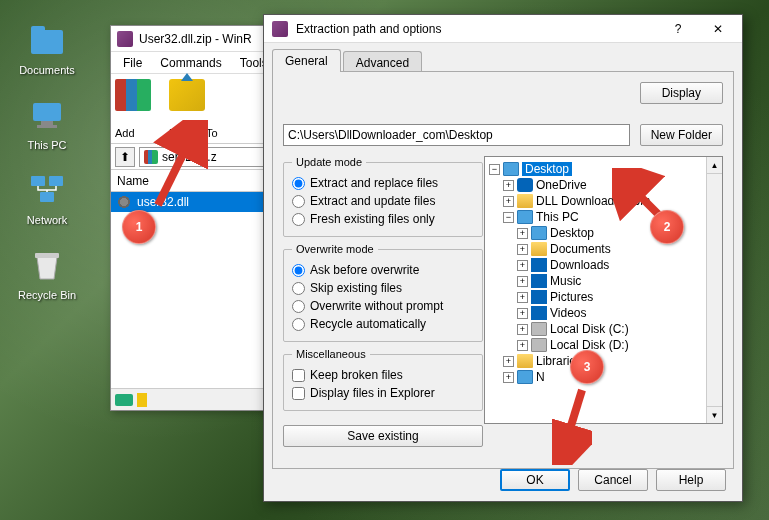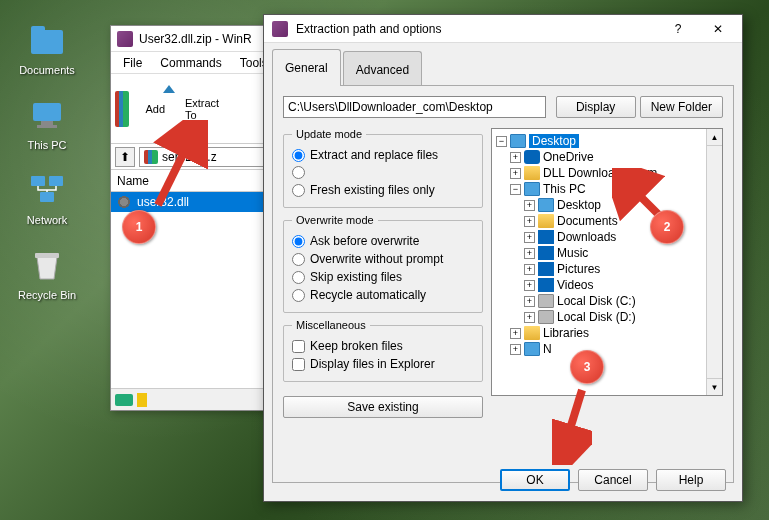--- a/index.html
+++ b/index.html
@@ -35,7 +35,7 @@
 .dlg-title .spacer{flex:1}
 .dlg-title .tbtn{width:32px;height:24px;display:flex;align-items:center;justify-content:center;font-size:14px}
 .tabs{display:flex;padding:6px 8px 0;gap:2px}
-.tab{padding:11px 12px;border:1px solid #aaa;border-bottom:none;background:#f0f0f0;border-radius:3px 3px 0 0;position:relative}
+.tab{padding:4px 12px;border:1px solid #aaa;border-bottom:none;background:#f0f0f0;border-radius:3px 3px 0 0;position:relative}
 .tab.active{background:#f0f0f0;z-index:2}
 .tab:not(.active){background:#e0e0e0;top:2px}
 .tab-panel{margin:0 8px 8px;border:1px solid #aaa;padding:10px;background:#f0f0f0;height:398px;position:relative;margin-top:-1px}

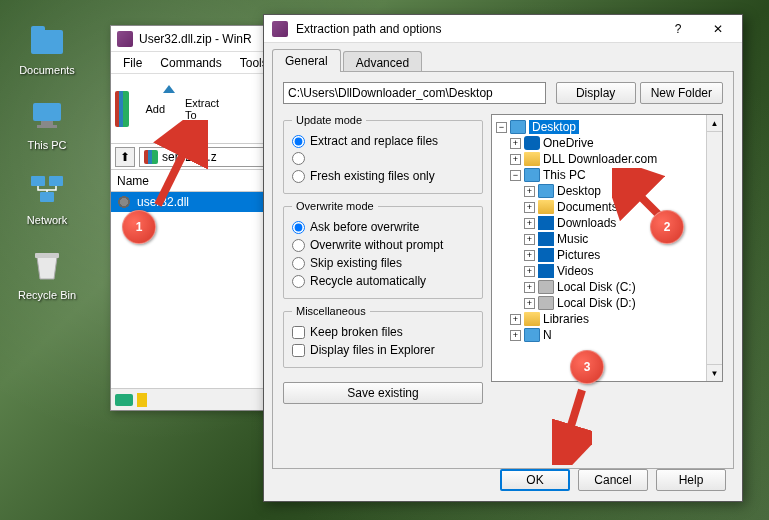--- a/index.html
+++ b/index.html
@@ -43,7 +43,7 @@
 .top-left{flex:1}
 .top-left label{display:block;margin-bottom:3px}
 .dest-input{width:100%;height:22px;border:1px solid #888;background:#fff;padding:0 4px}
-.top-btns{display:flex;flex-direction:row;gap:4px}
+.top-btns{display:flex;flex-direction:column;gap:20px}
 .btn{height:22px;min-width:80px;border:1px solid #999;background:linear-gradient(#fdfdfd,#e8e8e8);padding:0 10px;display:inline-flex;align-items:center;justify-content:center;border-radius:2px}
 .btn.primary{border:2px solid #0078d7}
 .mid-row{display:flex;gap:8px}

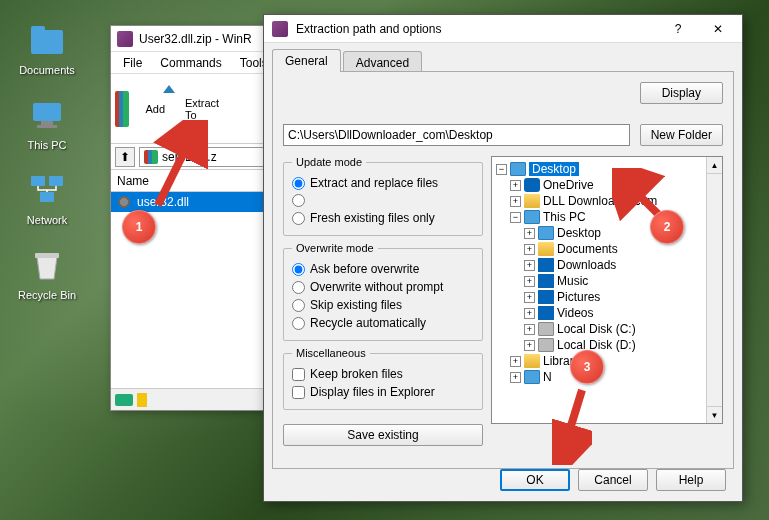--- a/index.html
+++ b/index.html
@@ -14,7 +14,7 @@
 .menubar{height:22px;display:flex;align-items:center;padding:0 4px;gap:2px;border-bottom:1px solid #ddd}
 .menubar span{padding:2px 8px}
 .toolbar{height:70px;display:flex;align-items:center;padding:4px;gap:4px;border-bottom:1px solid #ccc}
-.tb-btn{width:50px;height:60px;display:flex;flex-direction:row;align-items:center;justify-content:center;gap:16px}
+.tb-btn{width:50px;height:60px;display:flex;flex-direction:column;align-items:flex-start;justify-content:center;gap:16px}
 .tb-btn .tbi{width:36px;height:36px}
 .tb-btn span{font-size:11px}
 .books-icon{background:linear-gradient(90deg,#c0392b 0%,#c0392b 30%,#2980b9 30%,#2980b9 60%,#27ae60 60%,#27ae60 100%);border-radius:2px}

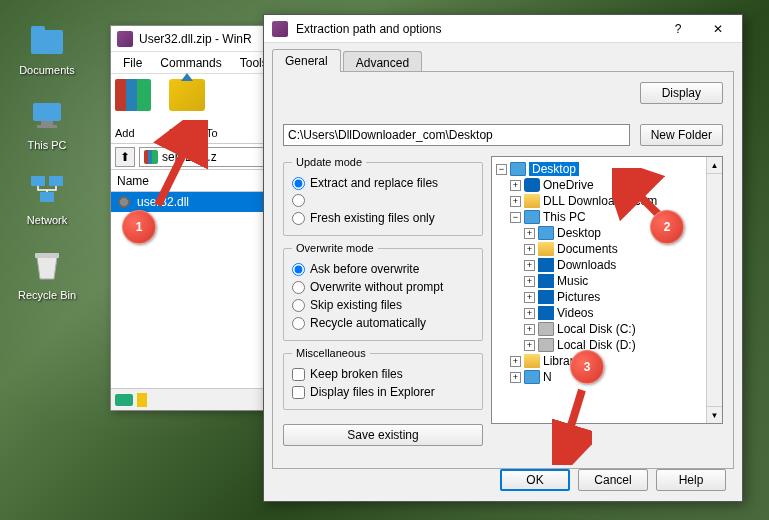--- a/index.html
+++ b/index.html
@@ -46,7 +46,7 @@
 .top-btns{display:flex;flex-direction:column;gap:20px}
 .btn{height:22px;min-width:80px;border:1px solid #999;background:linear-gradient(#fdfdfd,#e8e8e8);padding:0 10px;display:inline-flex;align-items:center;justify-content:center;border-radius:2px}
 .btn.primary{border:2px solid #0078d7}
-.mid-row{display:flex;gap:8px}
+.mid-row{display:flex;gap:1px}
 .left-col{width:200px;display:flex;flex-direction:column;gap:6px}
 .fieldset{border:1px solid #bbb;padding:6px 8px 8px;border-radius:2px}
 .fieldset legend{padding:0 4px;font-size:11px}

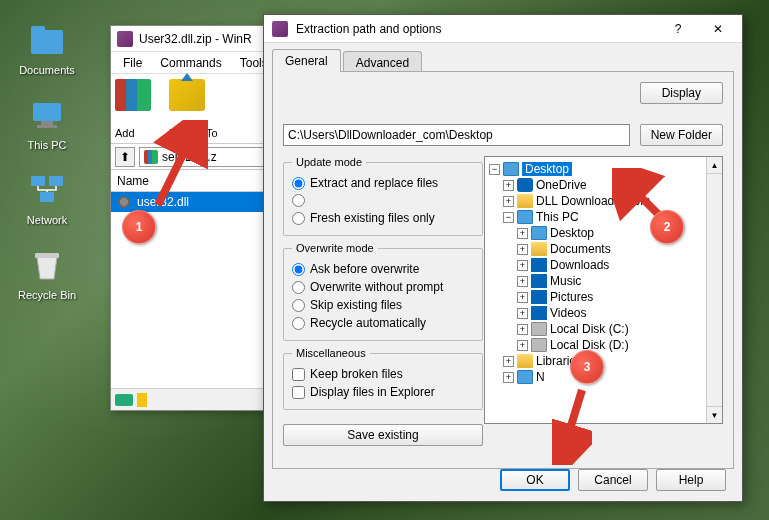--- a/index.html
+++ b/index.html
@@ -198,6 +198,7 @@
             </label>
           <label class="radio">
               <input type="radio" style="">
+              <span>Extract and update files</span>
             </label>
           <label class="radio">
               <input type="radio" style="">

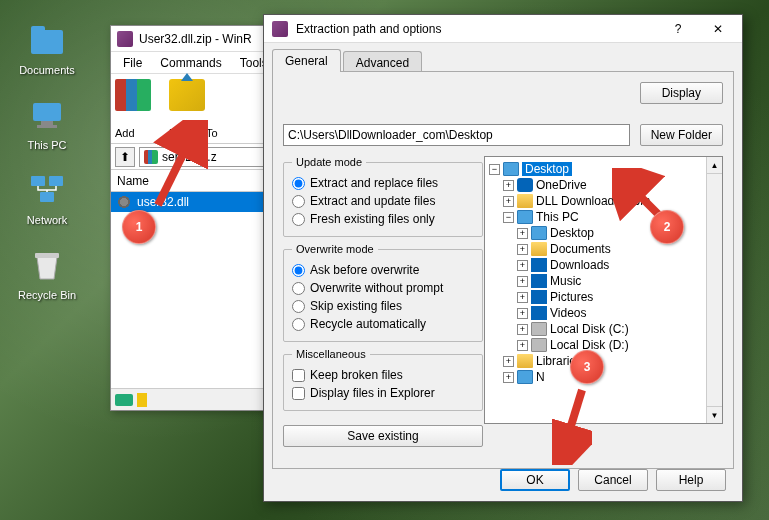--- a/index.html
+++ b/index.html
@@ -213,11 +213,11 @@
             </label>
           <label class="radio">
               <input type="radio" style="">
+              <span>Skip existing files</span>
+            </label>
+          <label class="radio">
+              <input type="radio" style="">
               <span>Overwrite without prompt</span>
-            </label>
-          <label class="radio">
-              <input type="radio" style="">
-              <span>Skip existing files</span>
             </label>
           <label class="radio">
               <input type="radio" style="">

